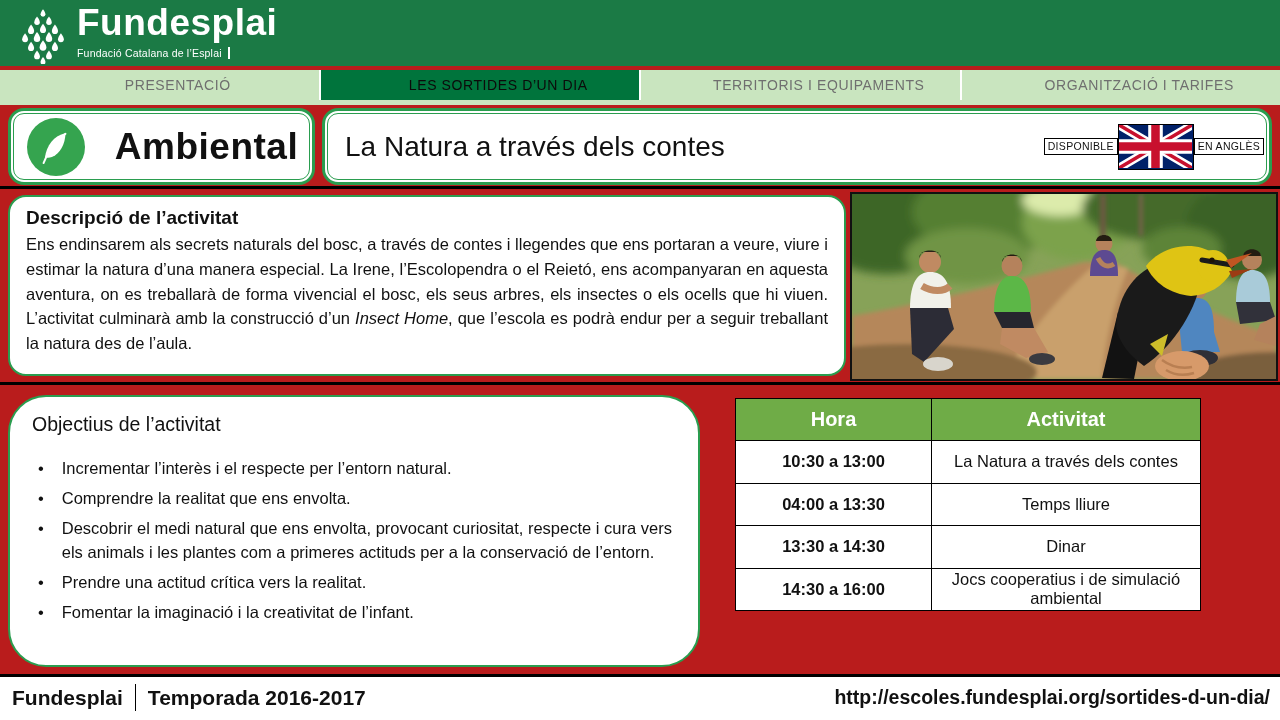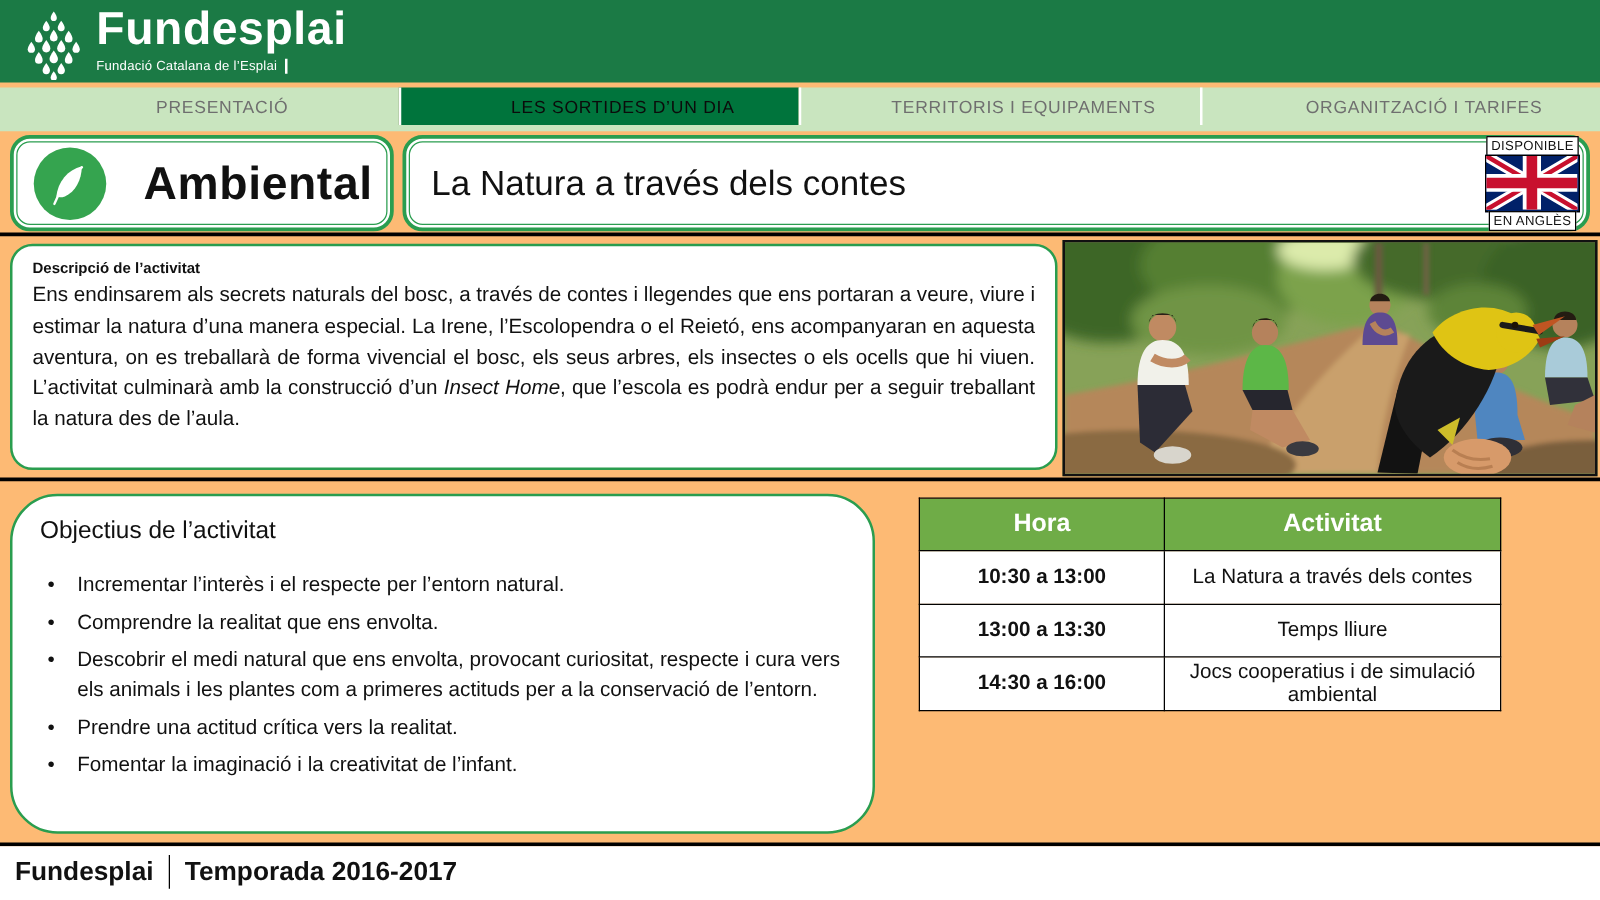--- a/index.html
+++ b/index.html
@@ -6,7 +6,7 @@
   html,body { background:#fff; }
   .page {
     position:relative; width:1280px; height:720px; overflow:hidden;
-    background:#fdba74; font-family:"Liberation Sans", sans-serif; color:#111;
+    background:#b91c1c; font-family:"Liberation Sans", sans-serif; color:#111;
   }
 
   

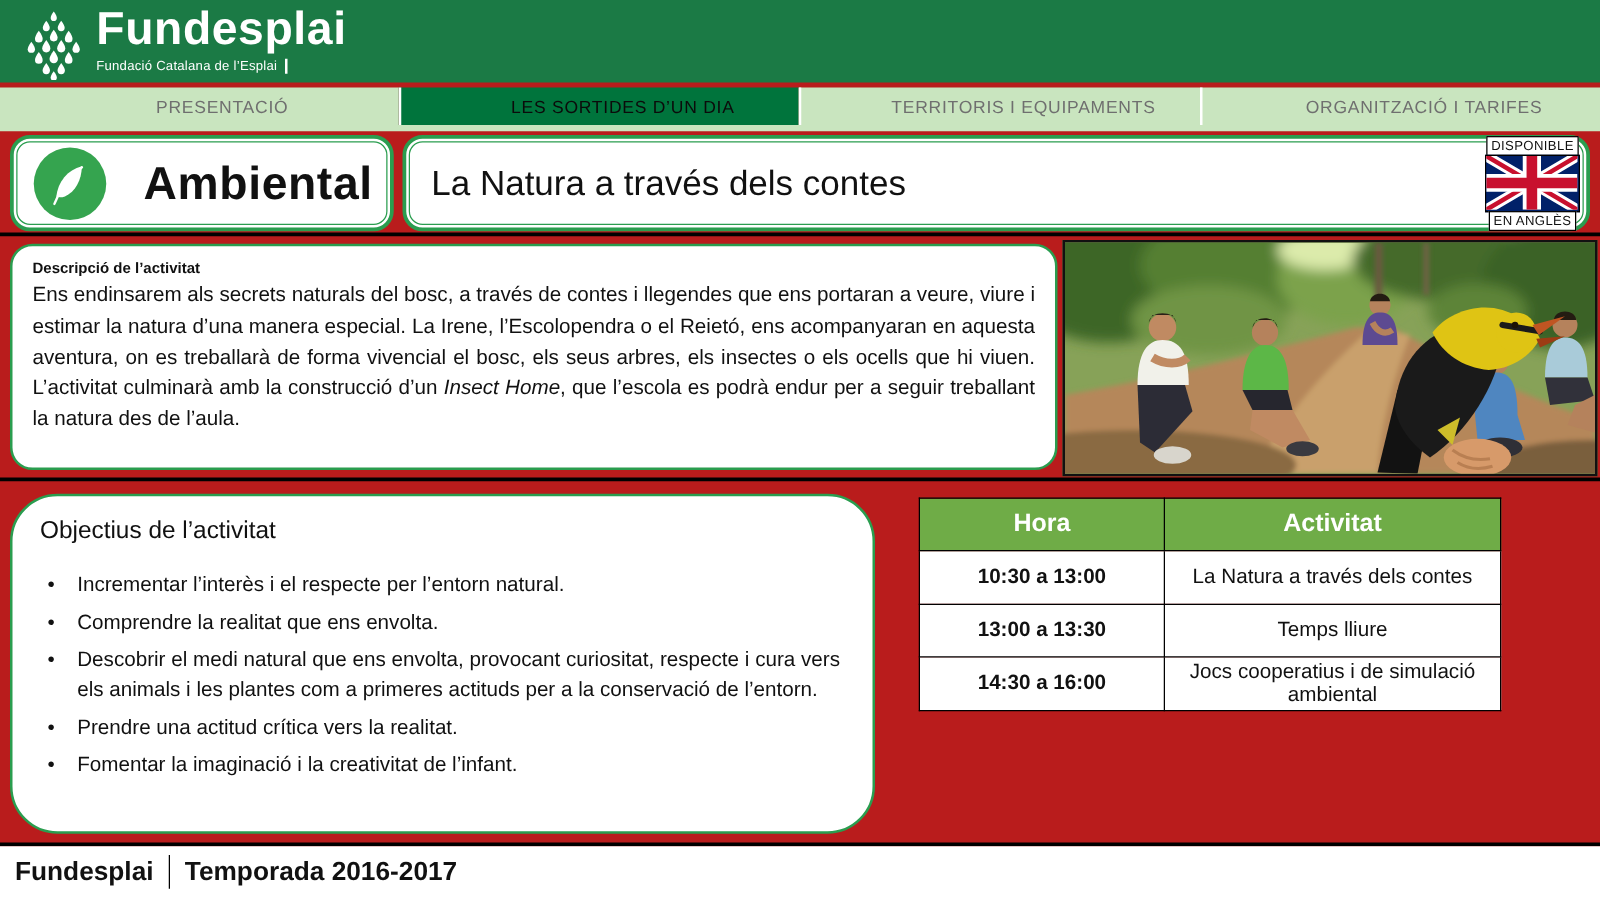--- a/index.html
+++ b/index.html
@@ -34,7 +34,7 @@
   .title-box { left:322px; top:108px; width:950px; height:77px; }
   .title-text { position:absolute; left:20px; top:50%; transform:translateY(-50%); font-size:28px; }
   .availability { position:absolute; right:5px; top:50%; transform:translateY(-50%);
-                  display:flex; flex-direction:column; align-items:center; z-index:2; }
+                  display:flex; flex-direction:row; align-items:center; z-index:2; }
   .avail-label { font-size:10.5px; background:#fff; border:1px solid #000; padding:0 3px; line-height:1.35; letter-spacing:.3px; }
   .flag-wrap { width:76px; height:46px; border:1.5px solid #000; margin:-1px 0; line-height:0; background:#012169; }
 

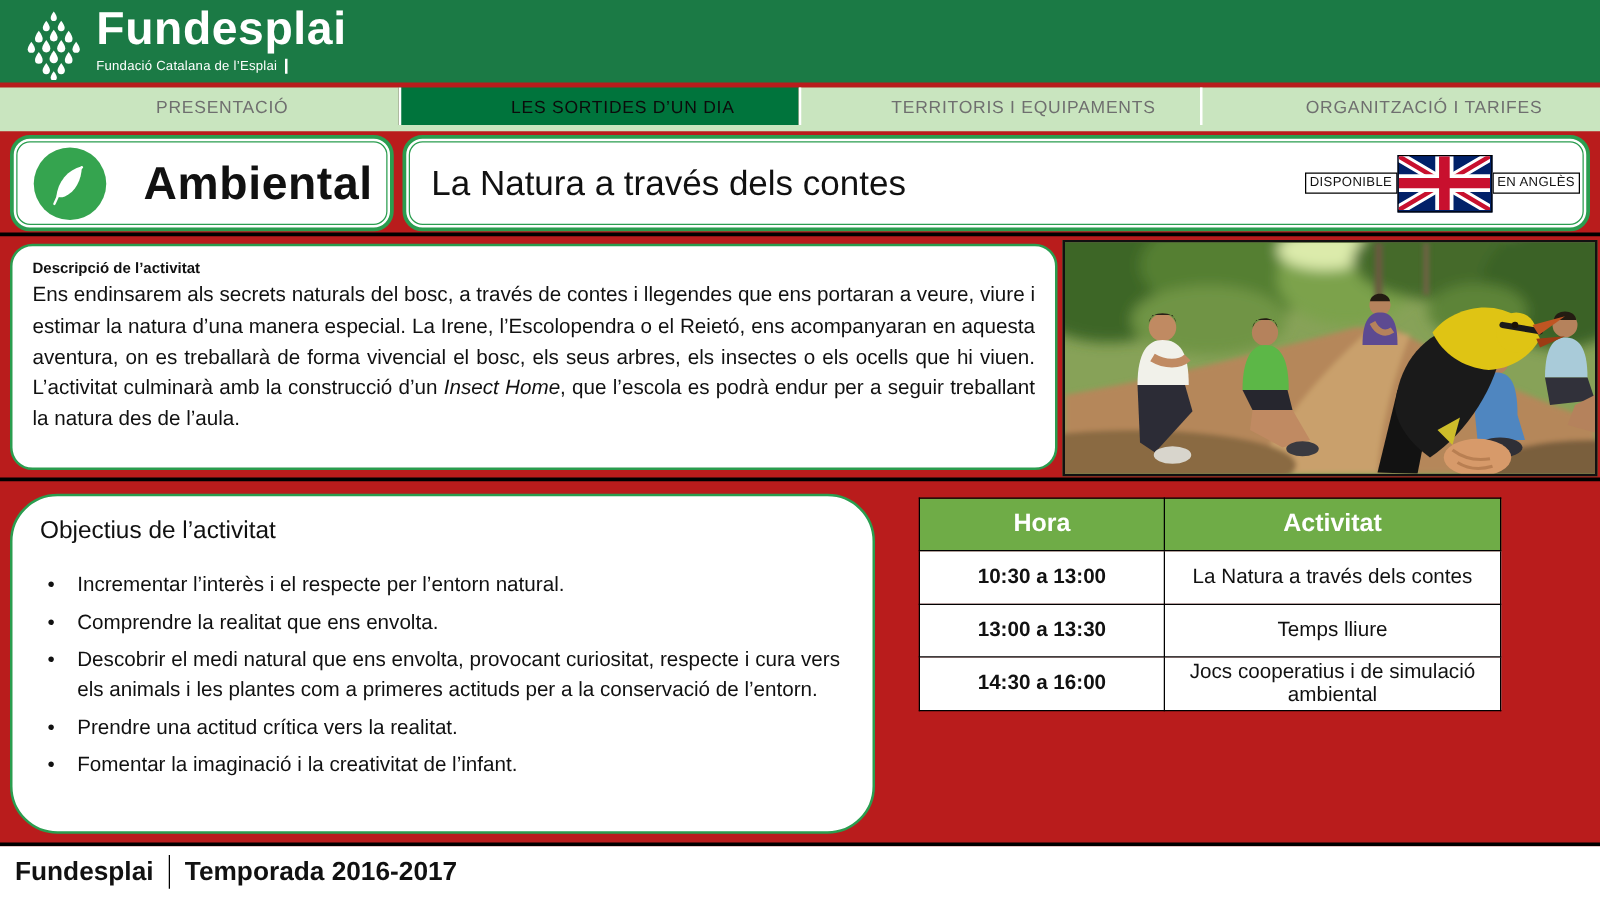--- a/index.html
+++ b/index.html
@@ -45,7 +45,7 @@
   
   .desc-box { position:absolute; left:8px; top:195px; width:838px; height:181px;
               border:2.5px solid #2A9D4F; border-radius:18px; padding:8px 16px 8px 16px; background:#fff; }
-  .desc-heading { font-size:12px; font-weight:bold; margin:2px 0 3px 0; }
+  .desc-heading { font-size:19px; font-weight:bold; margin:2px 0 3px 0; }
   .desc-body { font-size:16.5px; line-height:1.5; text-align:justify; }
   .photo-frame { position:absolute; left:850px; top:192px; width:428px; height:189px;
                  border:2px solid #111; line-height:0; overflow:hidden; background:#7c9a50; }

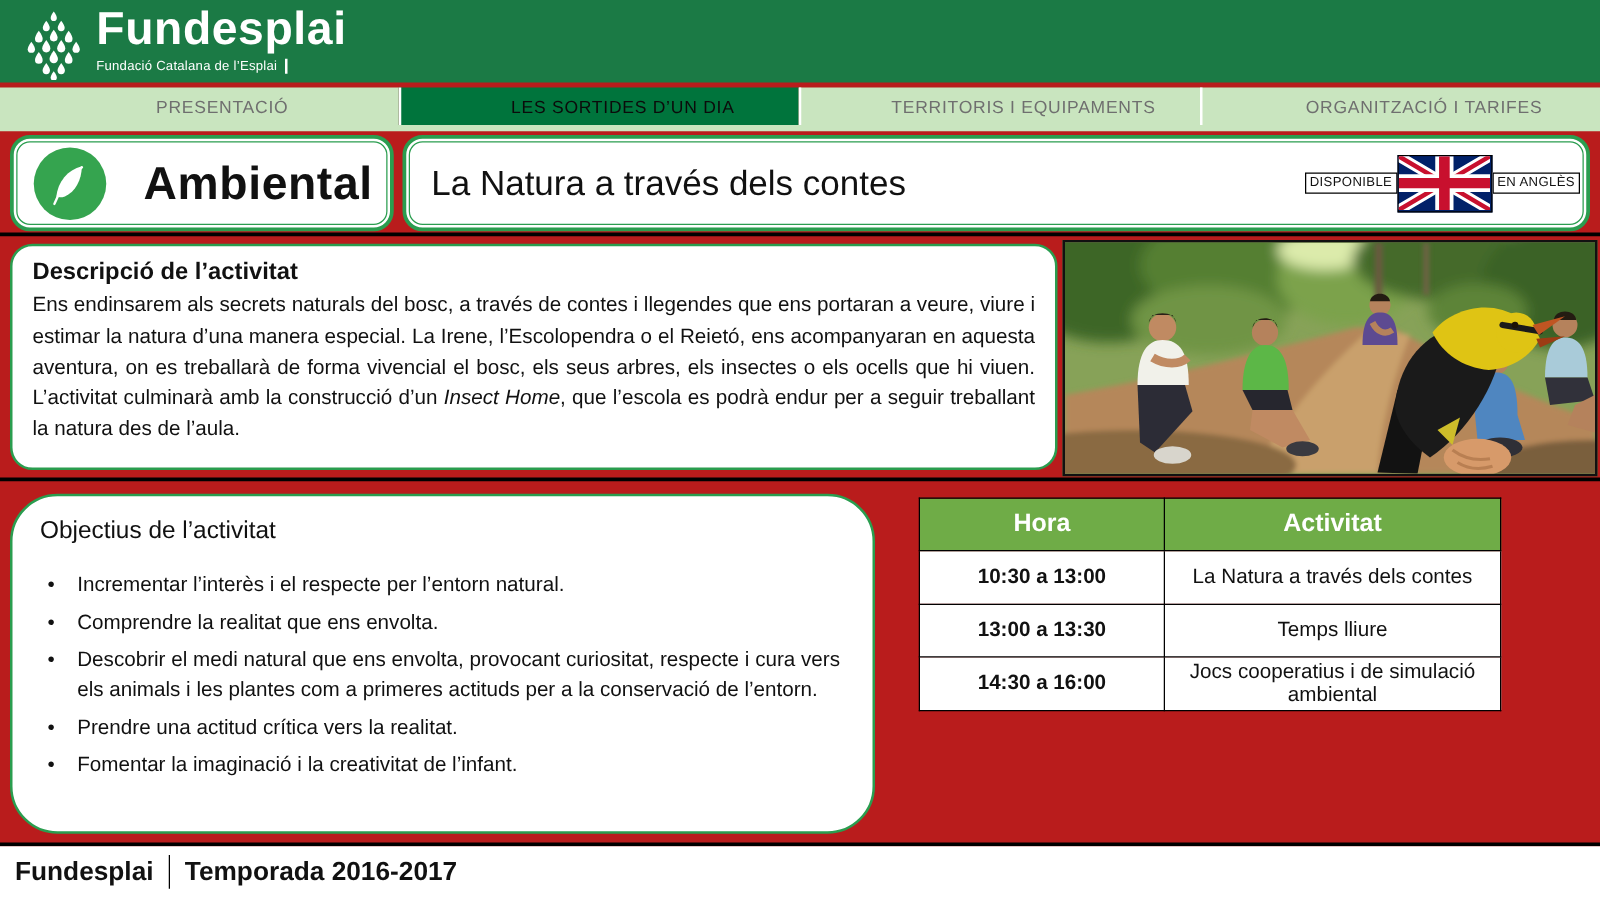--- a/index.html
+++ b/index.html
@@ -268,7 +268,7 @@
         <td>La Natura a través dels contes</td>
       </tr>
       <tr>
-        <td class="time">13:00 a 13:30</td>
+        <td class="time">04:00 a 13:30</td>
         <td>Temps lliure</td>
       </tr>
       <tr>

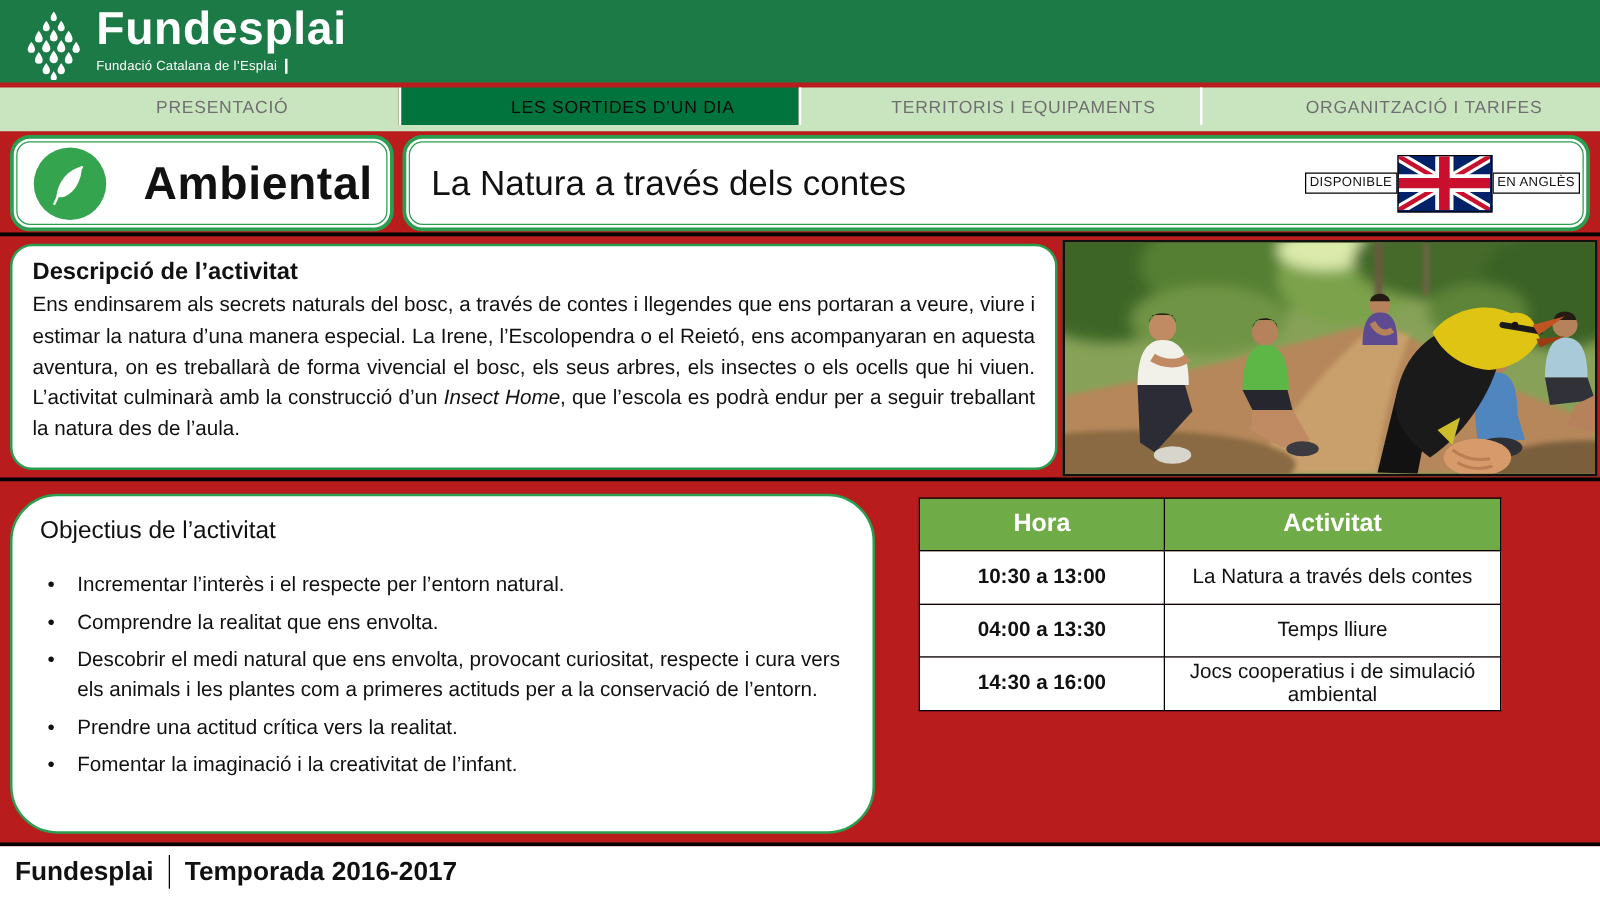--- a/index.html
+++ b/index.html
@@ -272,6 +272,10 @@
         <td>Temps lliure</td>
       </tr>
       <tr>
+        <td class="time">13:30 a 14:30</td>
+        <td>Dinar</td>
+      </tr>
+      <tr>
         <td class="time">14:30 a 16:00</td>
         <td>Jocs cooperatius i de simulació ambiental</td>
       </tr>

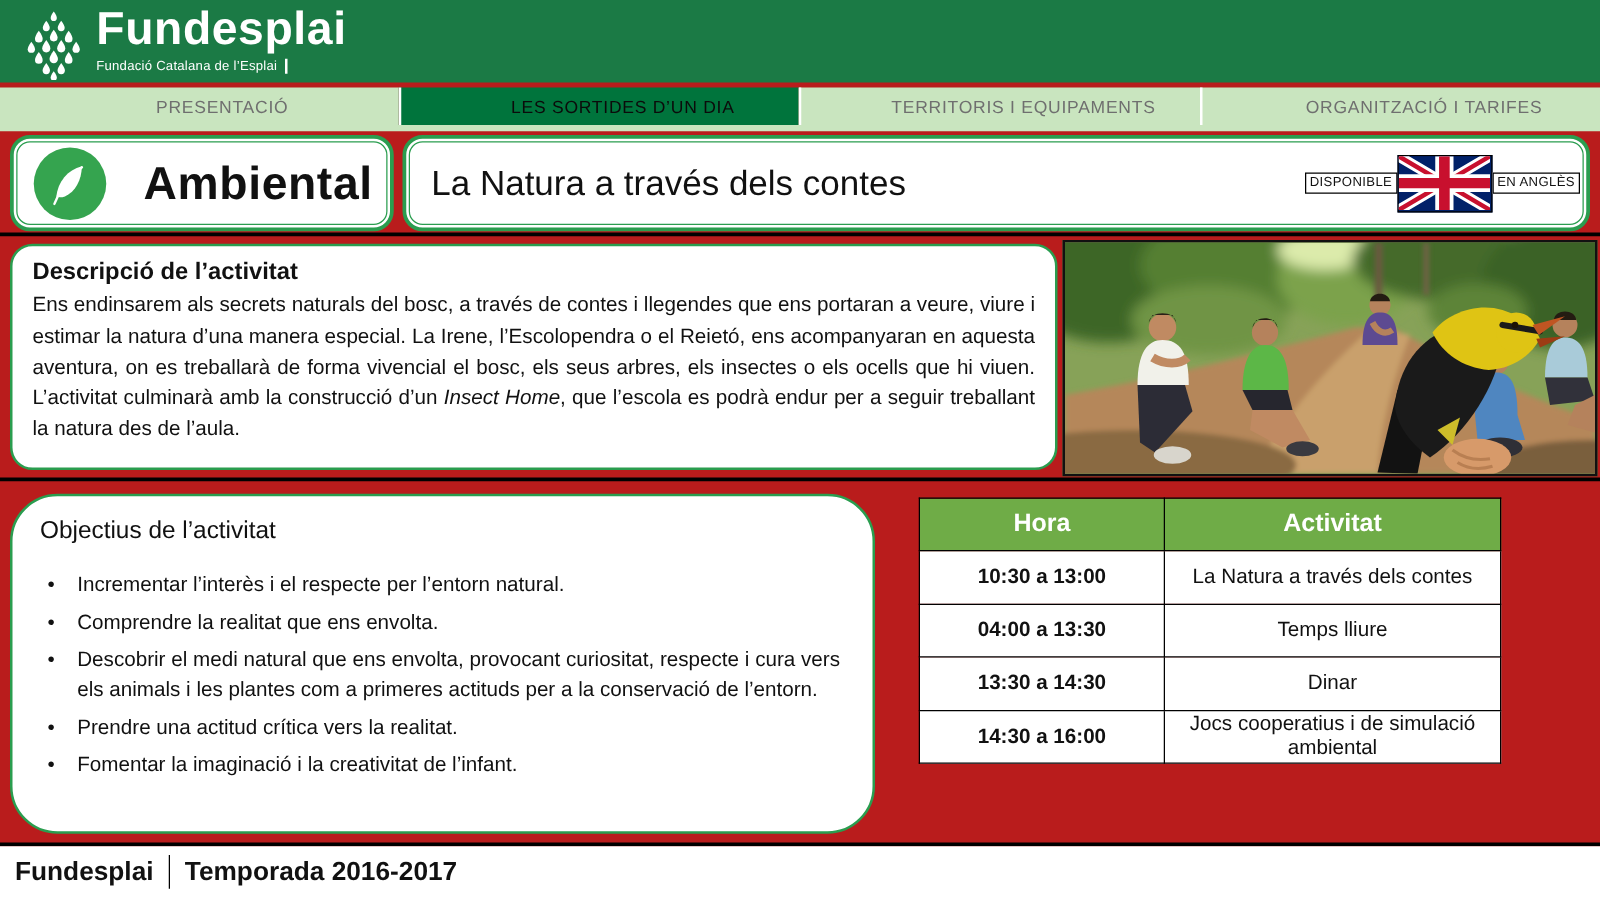--- a/index.html
+++ b/index.html
@@ -290,6 +290,7 @@
       <span class="footer-sep"></span>
       <span>Temporada 2016-2017</span>
     </div>
+    <div class="footer-right">http://escoles.fundesplai.org/sortides-d-un-dia/</div>
   </div>
 
 </div>

